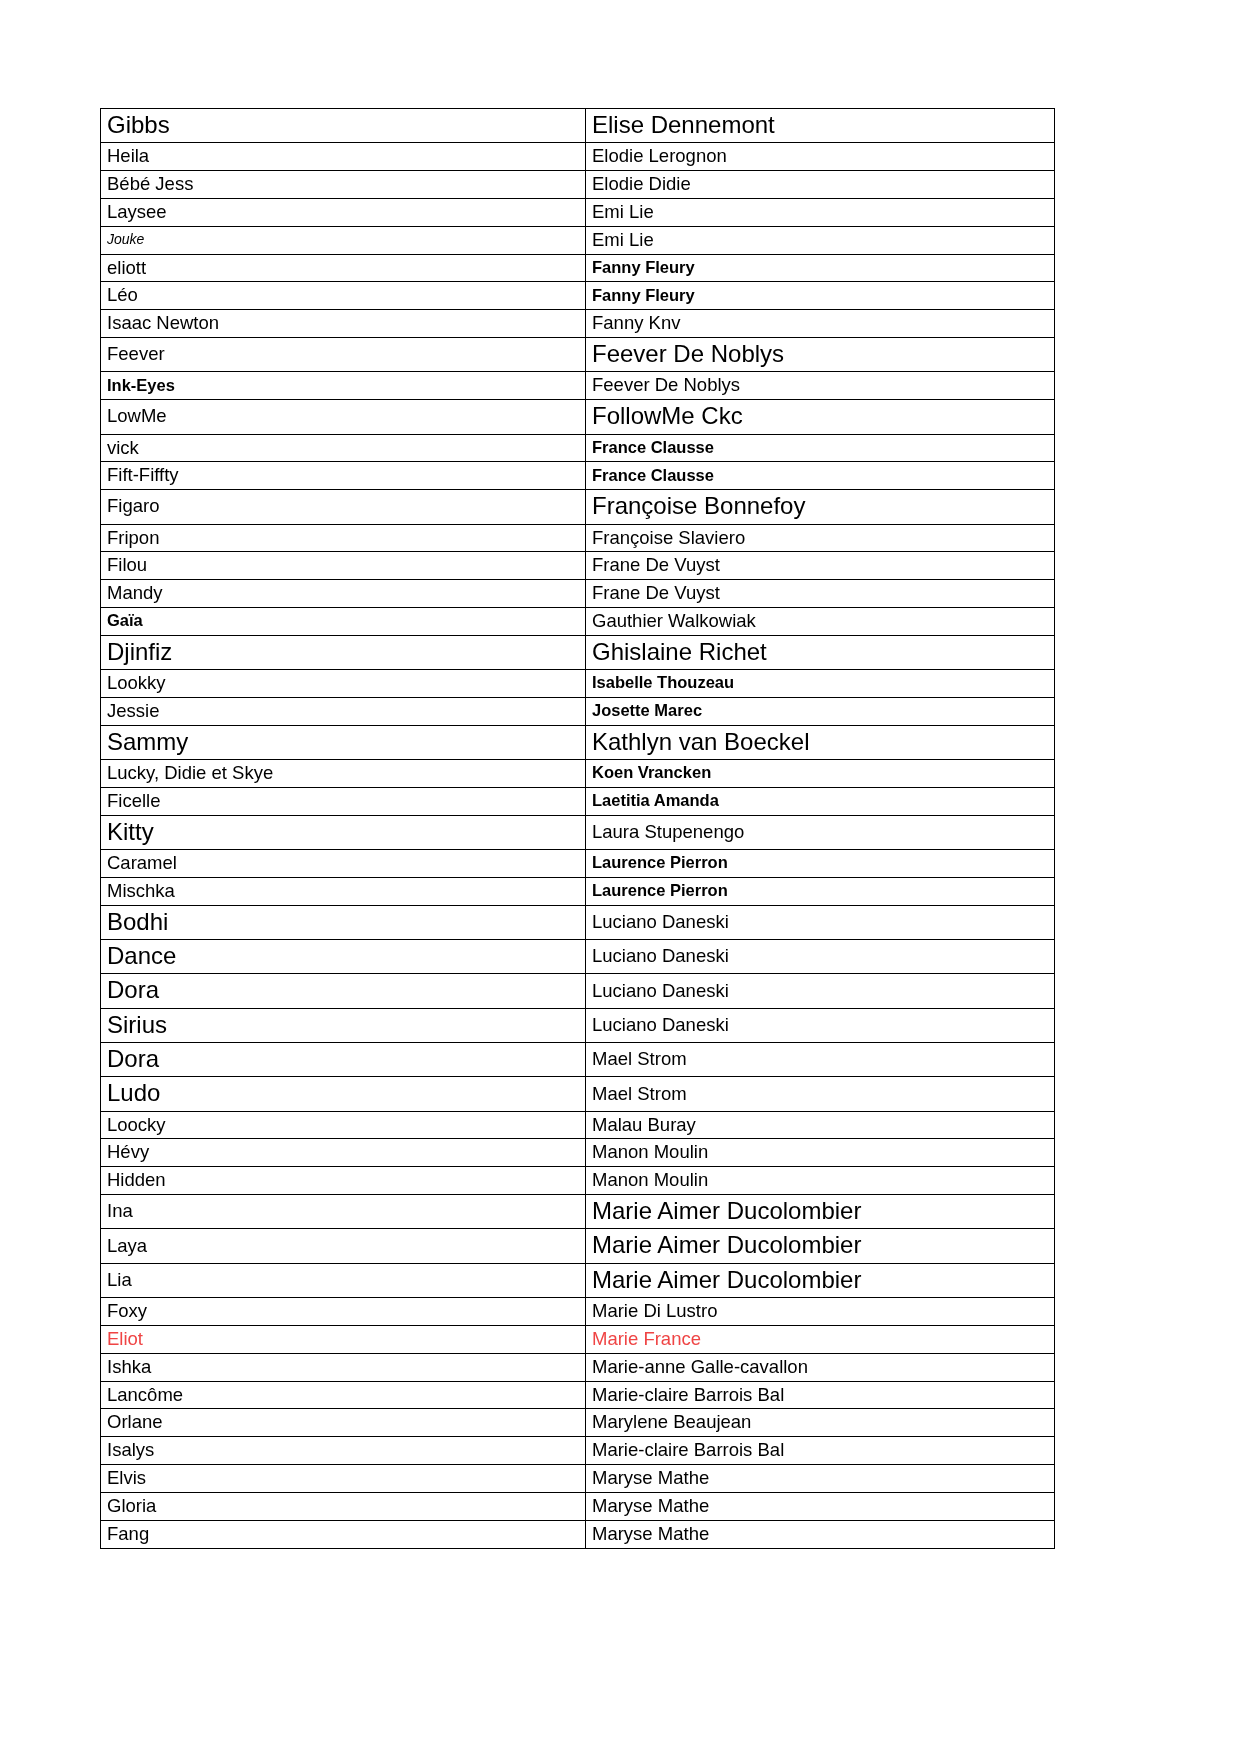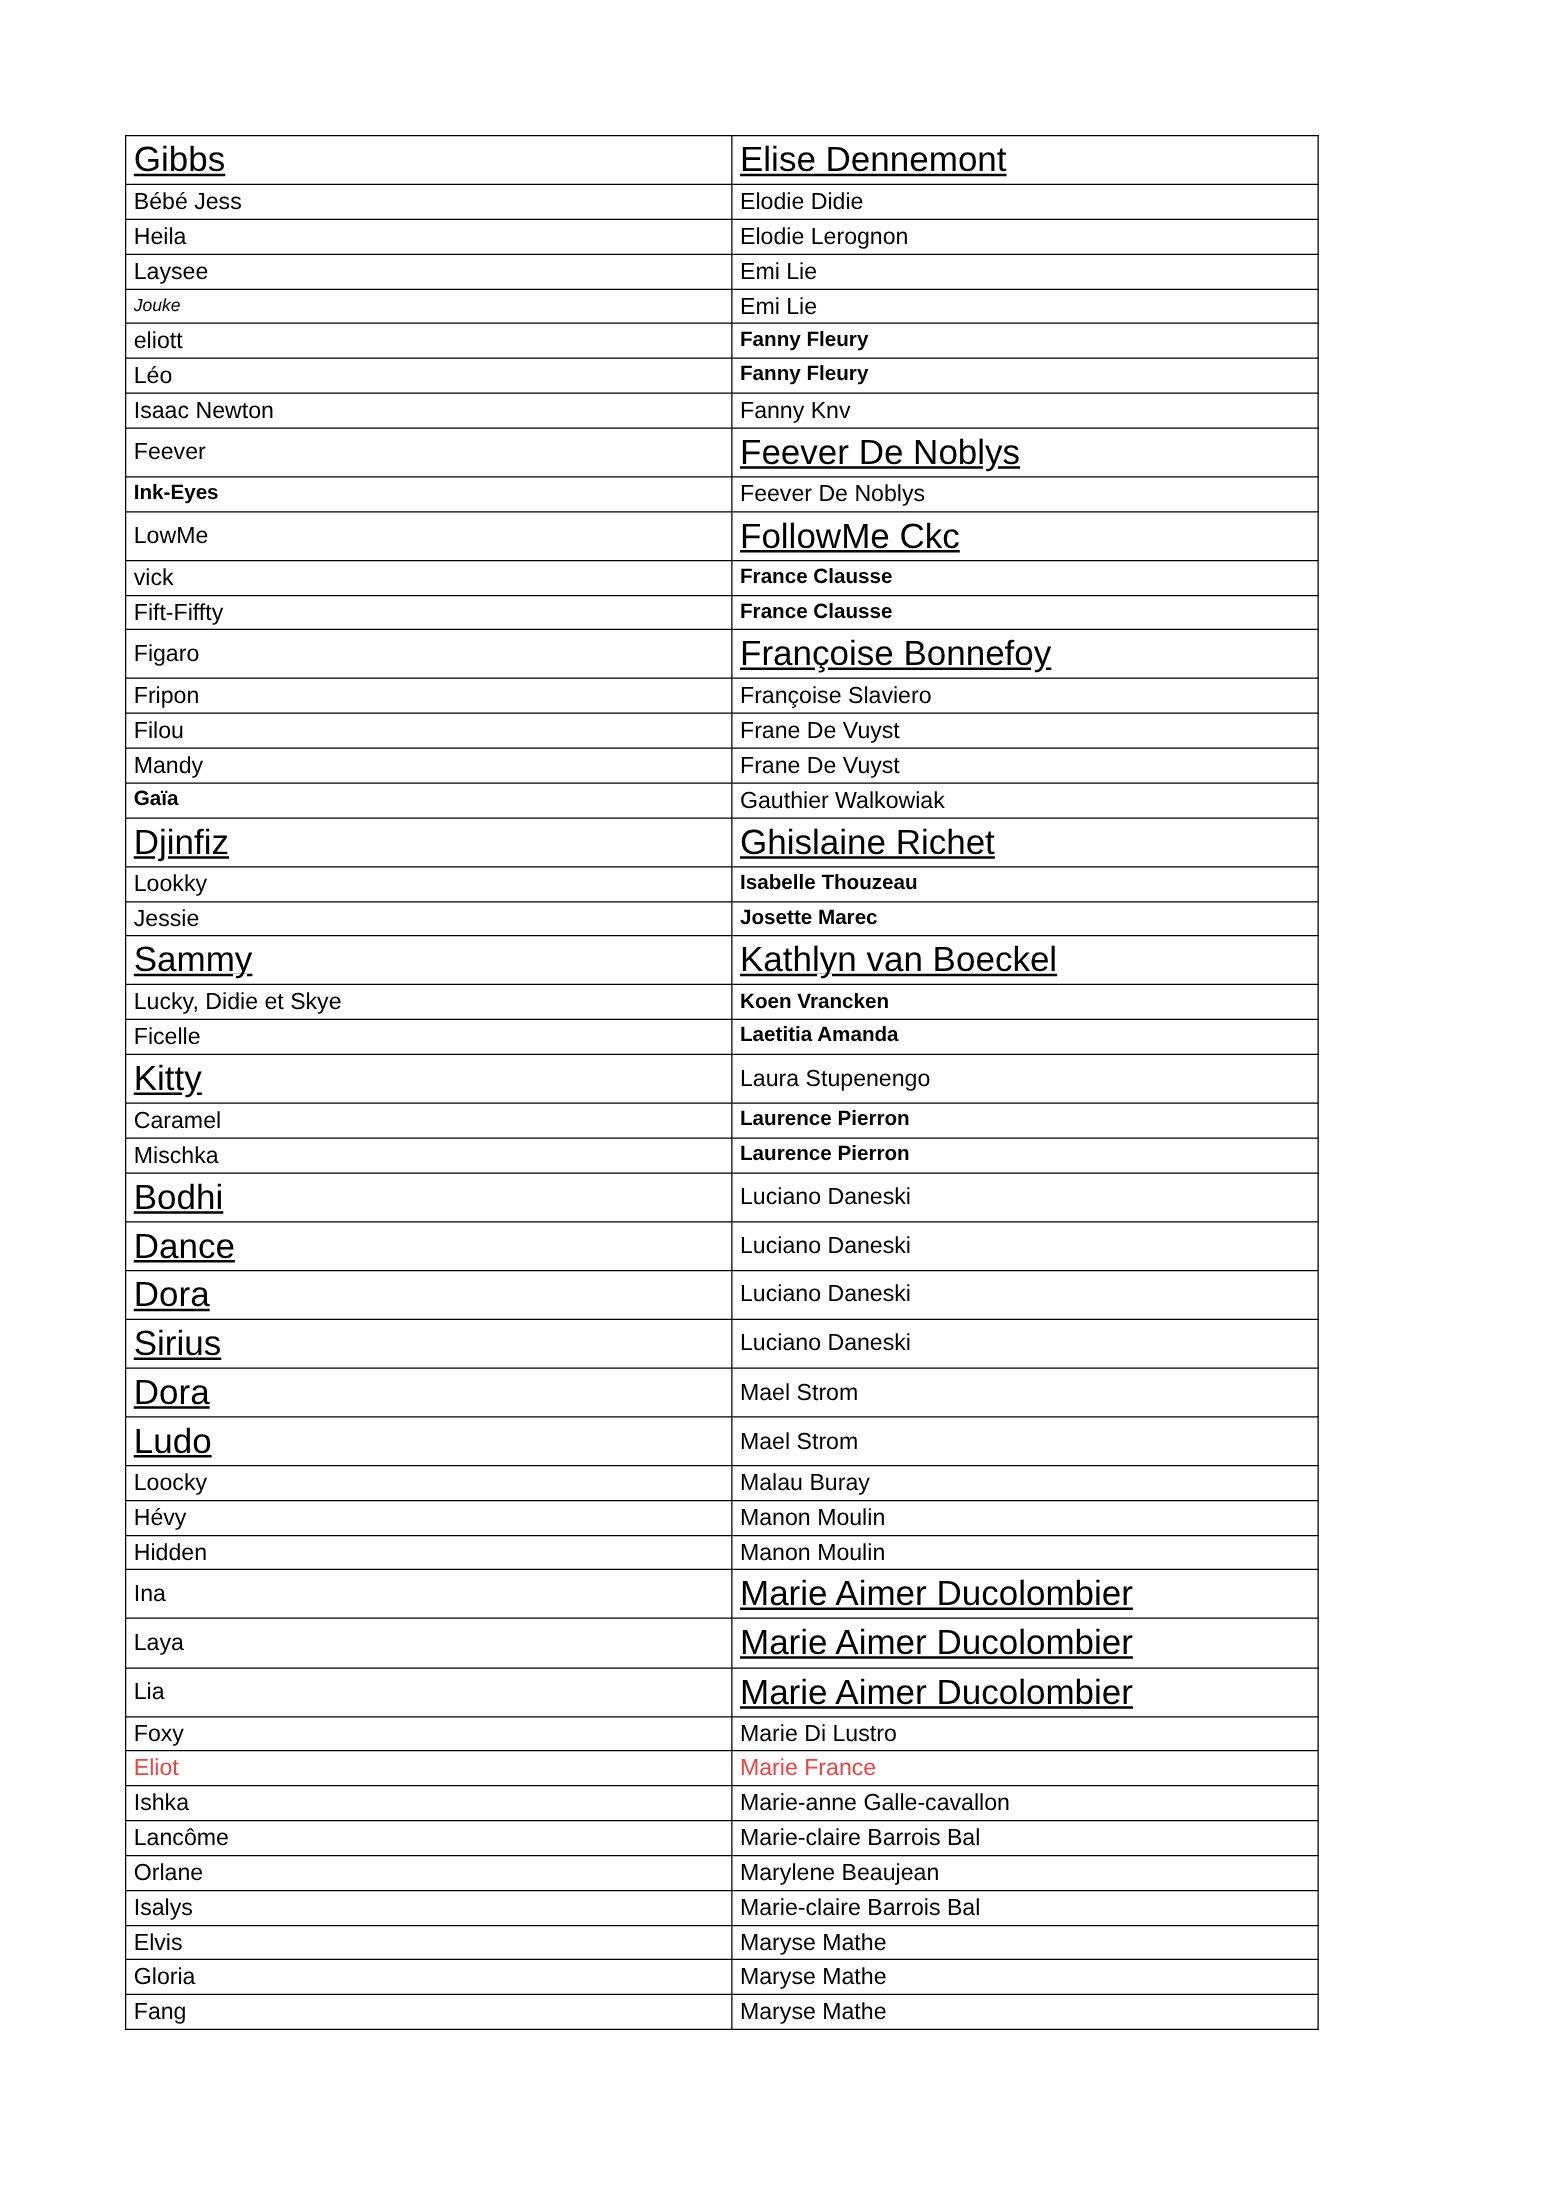--- a/index.html
+++ b/index.html
@@ -45,7 +45,7 @@
   .fs-xs { font-size: 14px; font-style: italic; }
   .fs-s  { font-size: 16.5px; font-weight: bold; }
   .fs-m  { font-size: 18.5px; }
-  .fs-l  { font-size: 28px; text-decoration: underline; }
+  .fs-l  { font-size: 24px; }
 
   .blue { color: #ef4444; }
 </style>

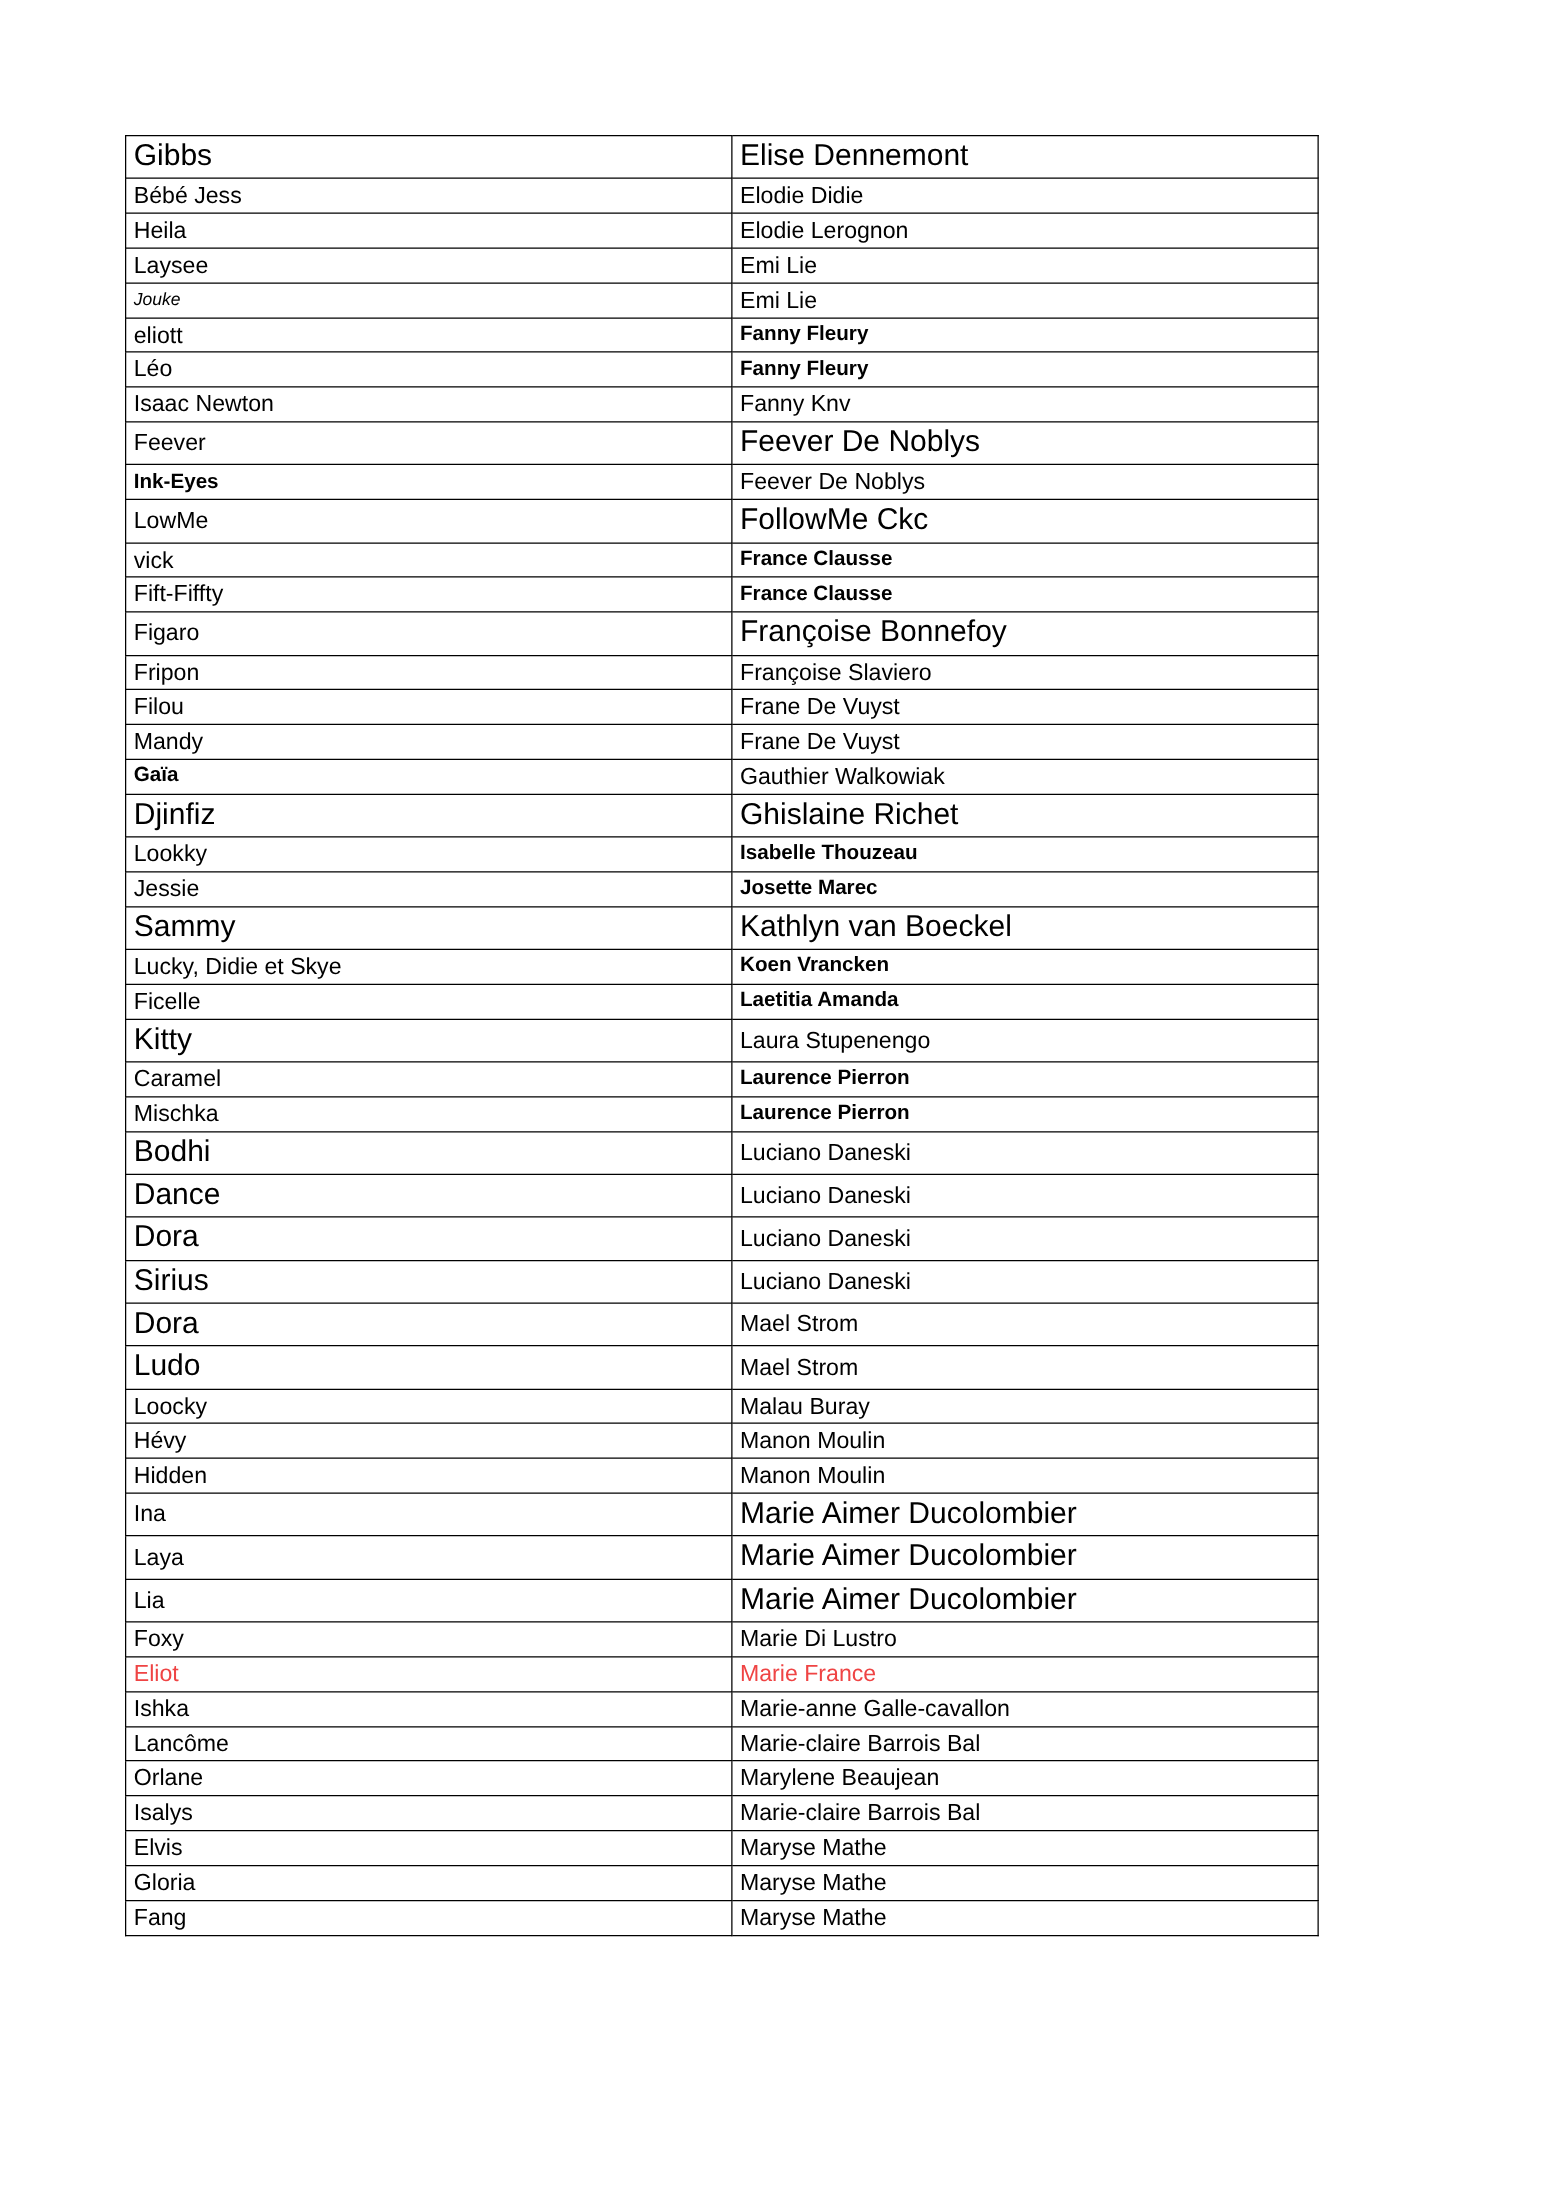--- a/index.html
+++ b/index.html
@@ -61,12 +61,12 @@
             <td class="col-right fs-l">Elise Dennemont</td>
           </tr>
           <tr>
+            <td class="col-left fs-m">Heila</td>
+            <td class="col-right fs-m">Elodie Lerognon</td>
+          </tr>
+          <tr>
             <td class="col-left fs-m">Bébé Jess</td>
             <td class="col-right fs-m">Elodie Didie</td>
-          </tr>
-          <tr>
-            <td class="col-left fs-m">Heila</td>
-            <td class="col-right fs-m">Elodie Lerognon</td>
           </tr>
           <tr>
             <td class="col-left fs-m">Laysee</td>

